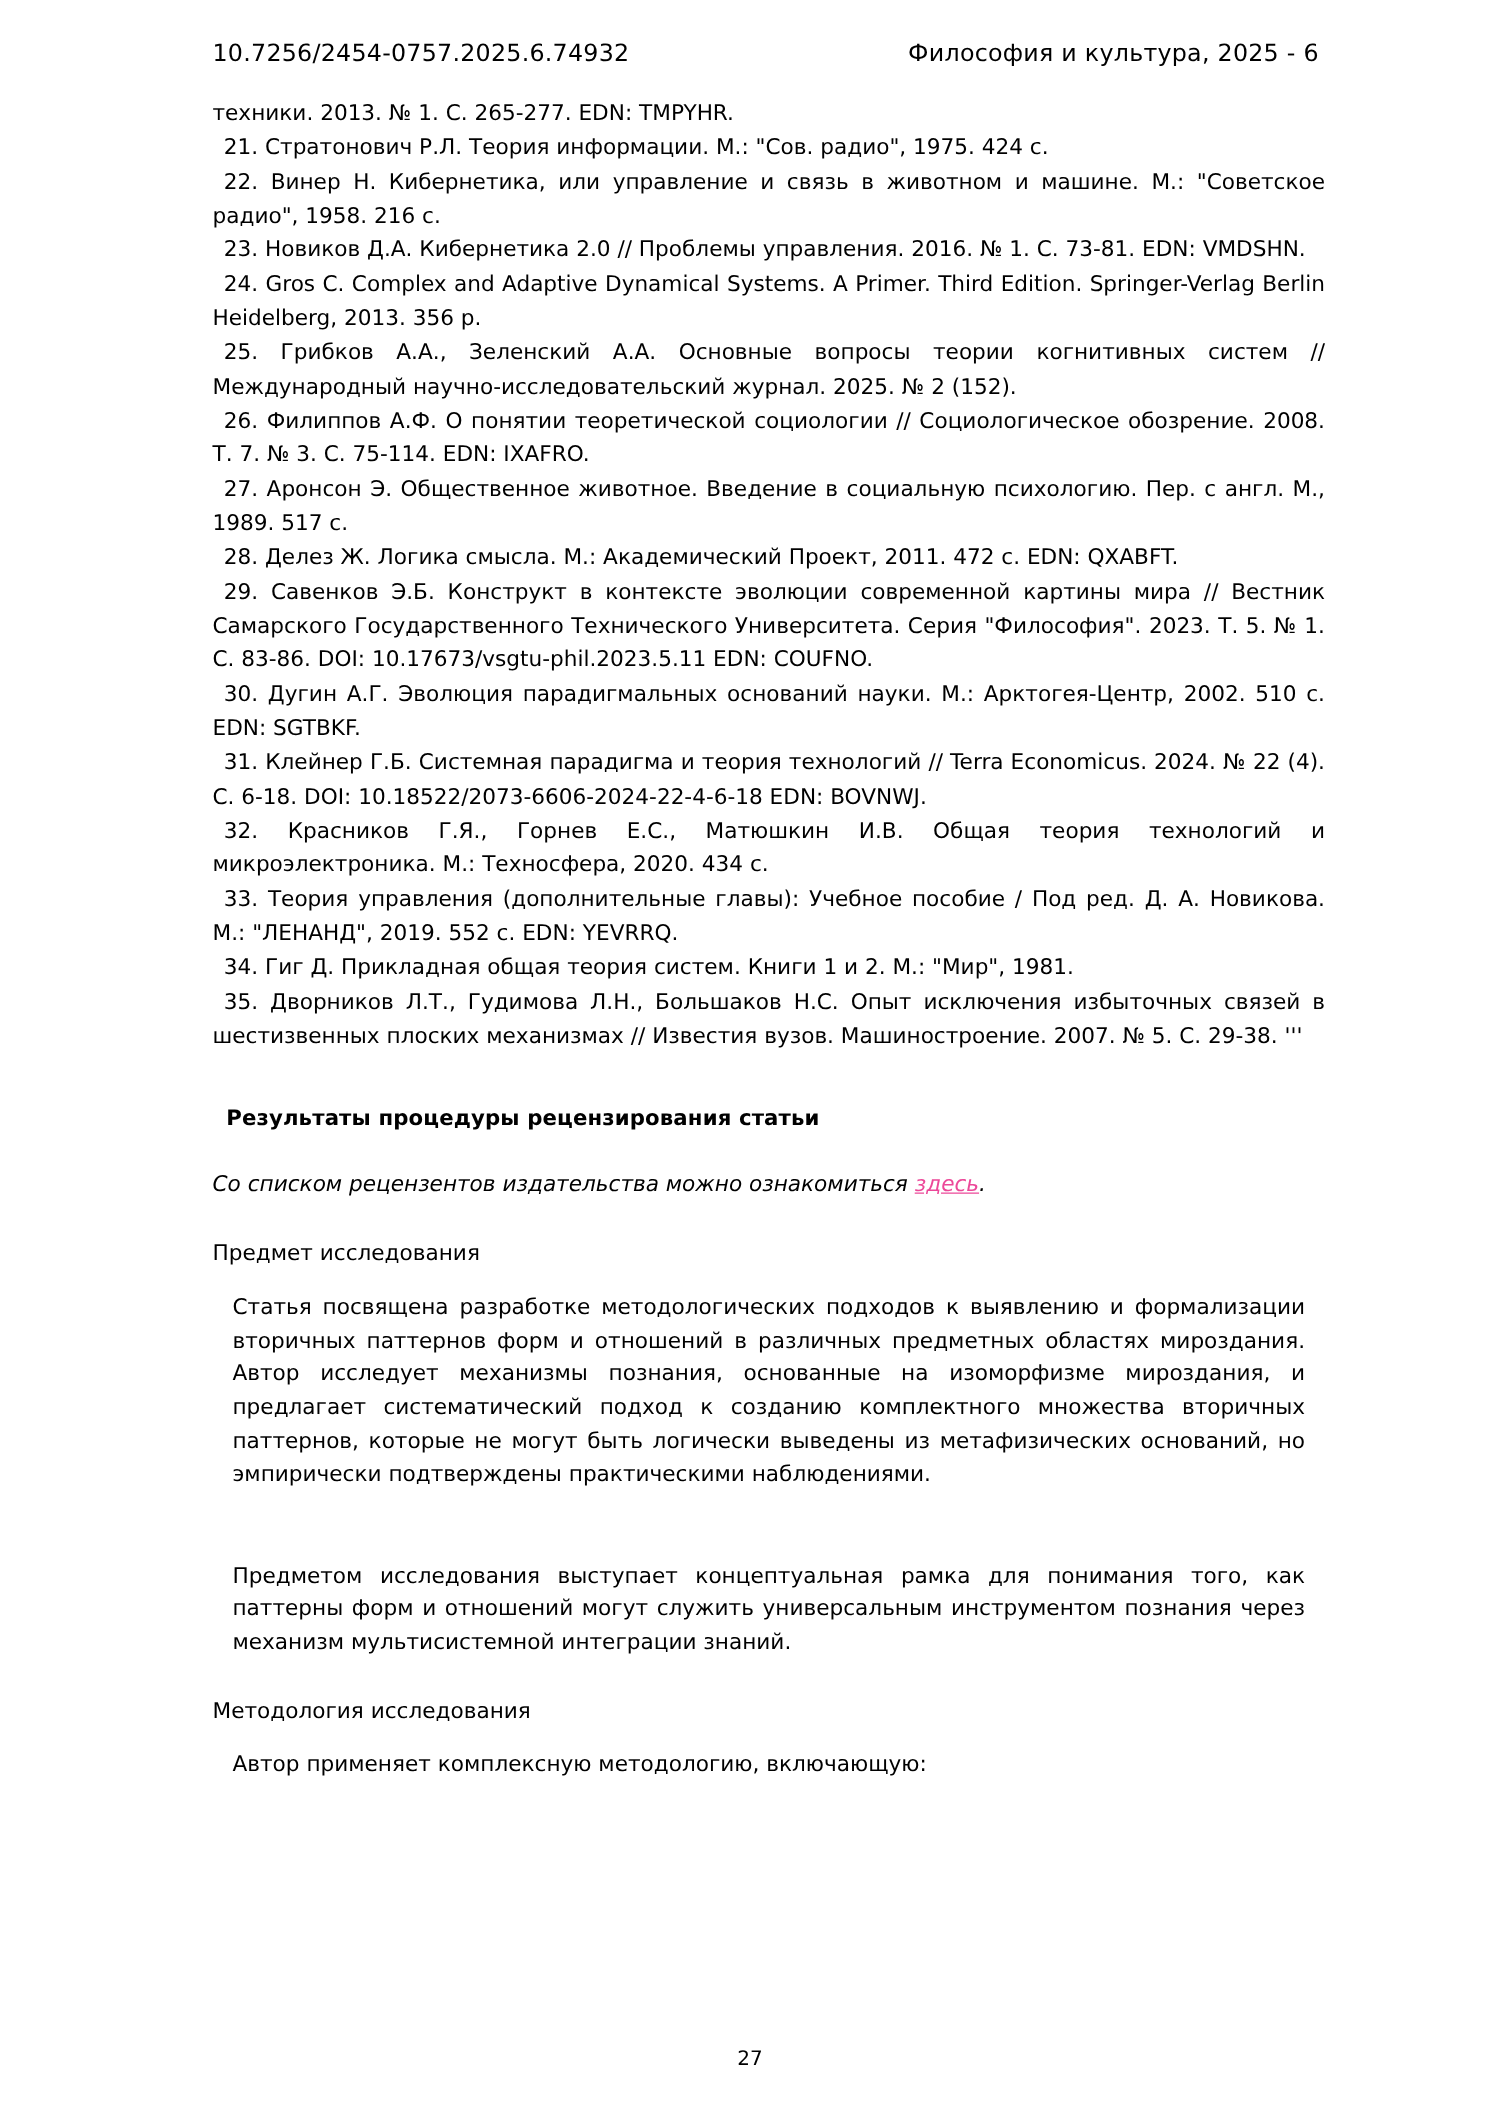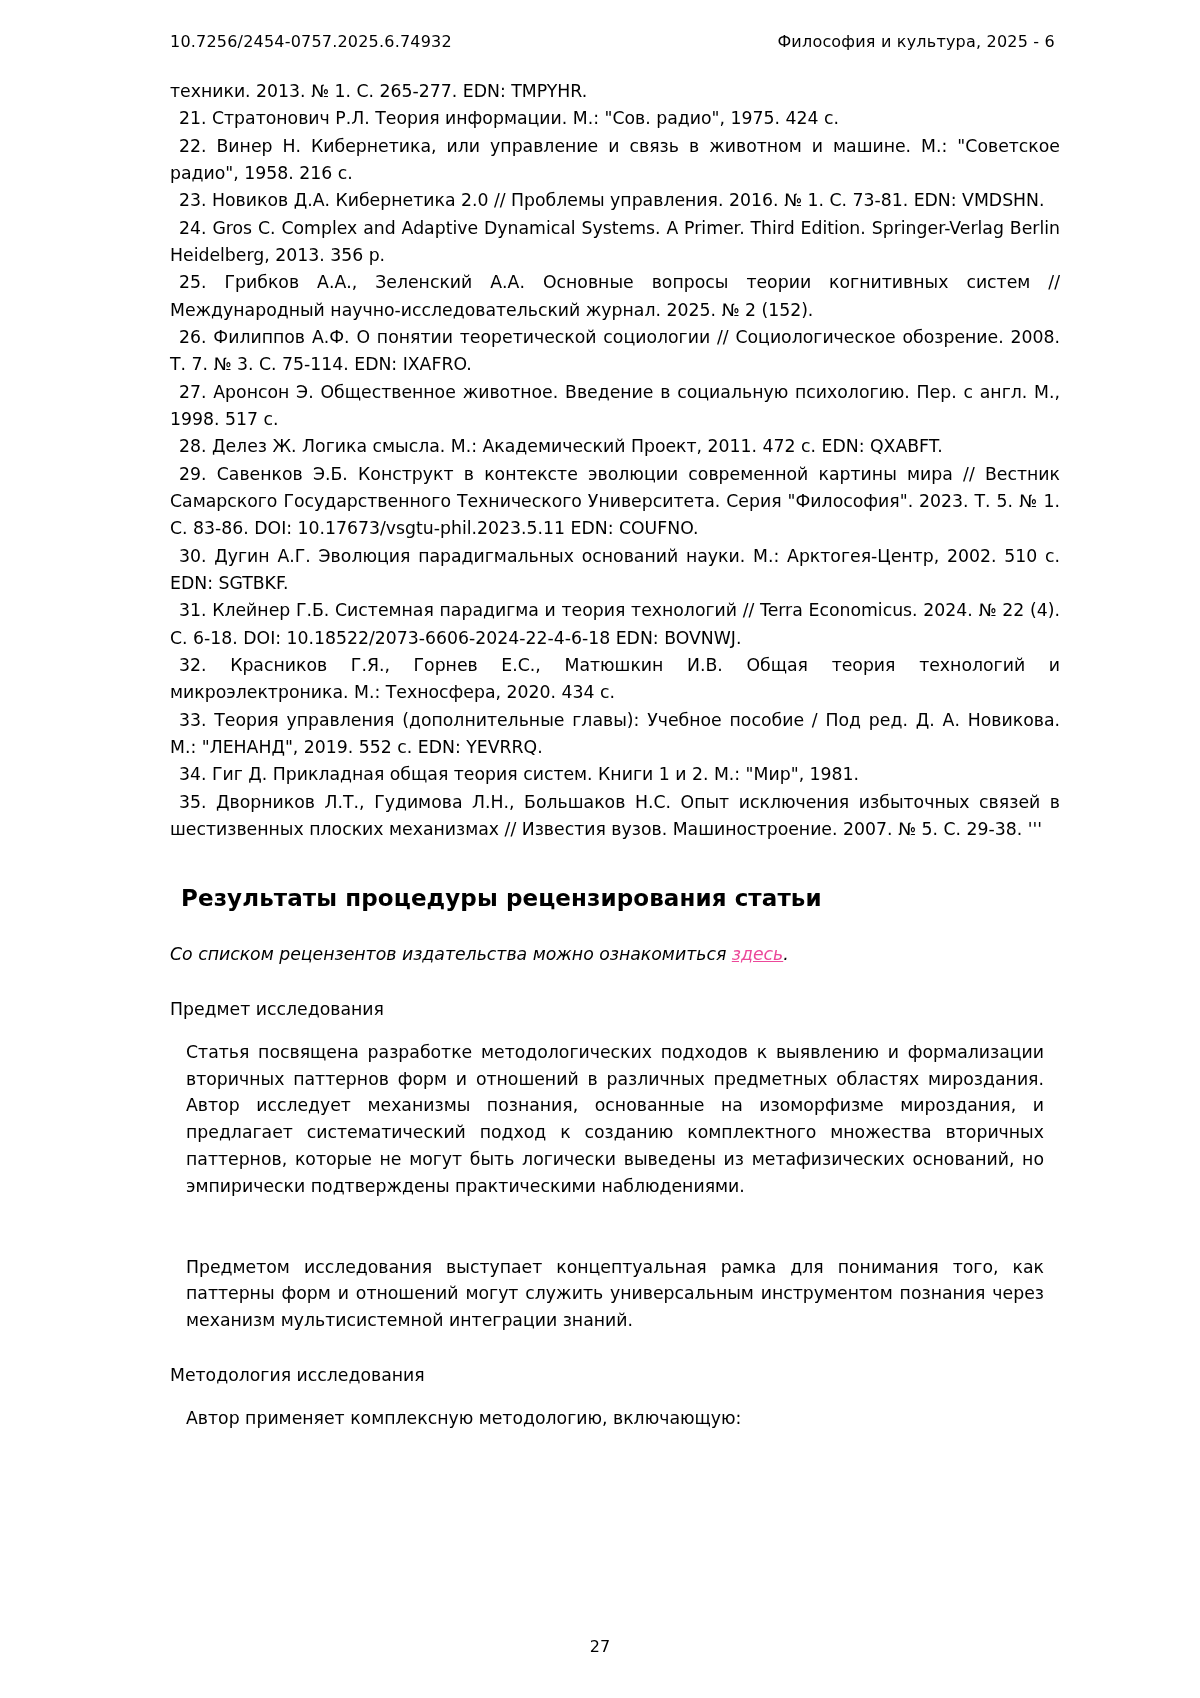--- a/index.html
+++ b/index.html
@@ -29,7 +29,7 @@
     display: flex;
     justify-content: space-between;
     align-items: baseline;
-    font-size: 16px;
+    font-size: 19px;
     color: #000;
   }
   .header .doi {

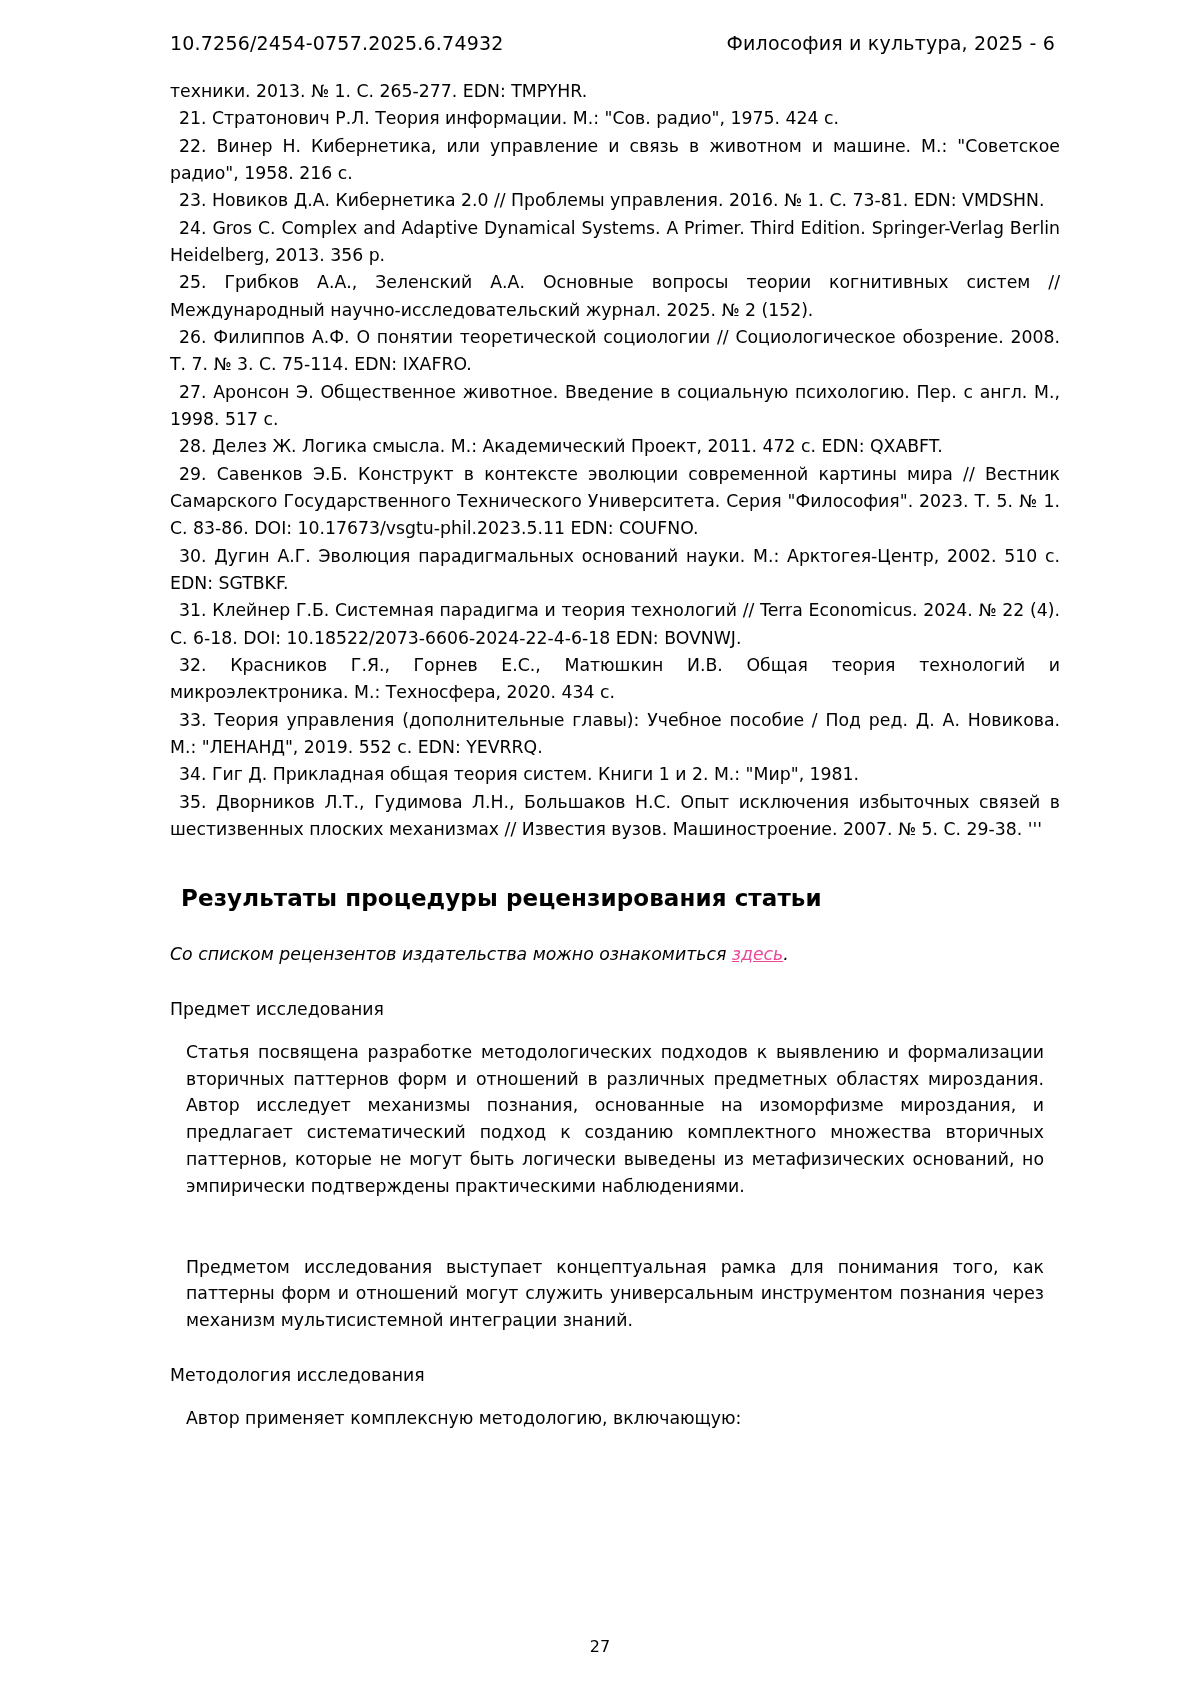--- a/index.html
+++ b/index.html
@@ -126,7 +126,7 @@
       <p class="ref-item">24. Gros C. Complex and Adaptive Dynamical Systems. A Primer. Third Edition. Springer-Verlag Berlin Heidelberg, 2013. 356 p.</p>
       <p class="ref-item">25. Грибков А.А., Зеленский А.А. Основные вопросы теории когнитивных систем // Международный научно-исследовательский журнал. 2025. № 2 (152).</p>
       <p class="ref-item">26. Филиппов А.Ф. О понятии теоретической социологии // Социологическое обозрение. 2008. Т. 7. № 3. С. 75-114. EDN: IXAFRO.</p>
-      <p class="ref-item">27. Аронсон Э. Общественное животное. Введение в социальную психологию. Пер. с англ. М., 1998. 517 с.</p>
+      <p class="ref-item">27. Аронсон Э. Общественное животное. Введение в социальную психологию. Пер. с англ. М., 1989. 517 с.</p>
       <p class="ref-item">28. Делез Ж. Логика смысла. М.: Академический Проект, 2011. 472 с. EDN: QXABFT.</p>
       <p class="ref-item">29. Савенков Э.Б. Конструкт в контексте эволюции современной картины мира // Вестник Самарского Государственного Технического Университета. Серия "Философия". 2023. Т. 5. № 1. С. 83-86. DOI: 10.17673/vsgtu-phil.2023.5.11 EDN: COUFNO.</p>
       <p class="ref-item">30. Дугин А.Г. Эволюция парадигмальных оснований науки. М.: Арктогея-Центр, 2002. 510 с. EDN: SGTBKF.</p>

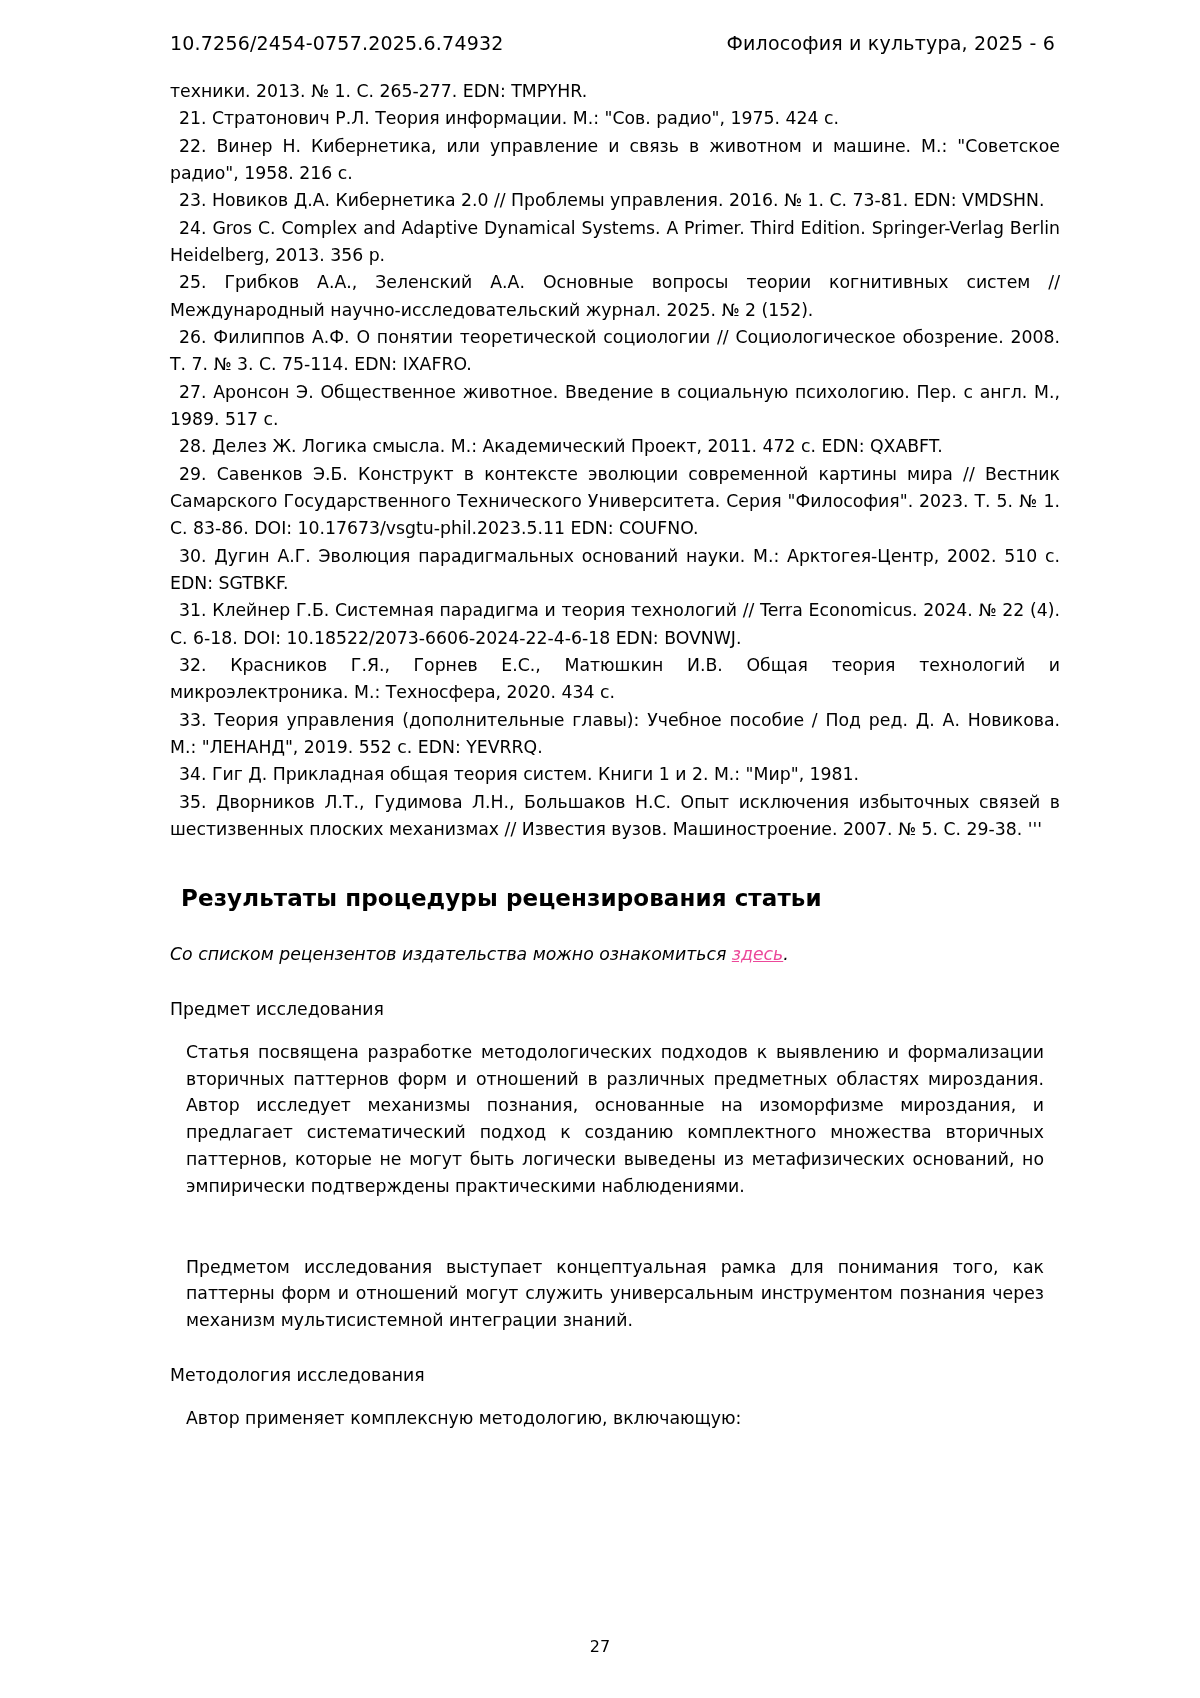--- a/index.html
+++ b/index.html
@@ -57,7 +57,7 @@
     text-indent: 0;
   }
   .section-title {
-    font-size: 23px;
+    font-size: 17px;
     font-weight: bold;
     margin-top: 42px;
     margin-bottom: 0;

